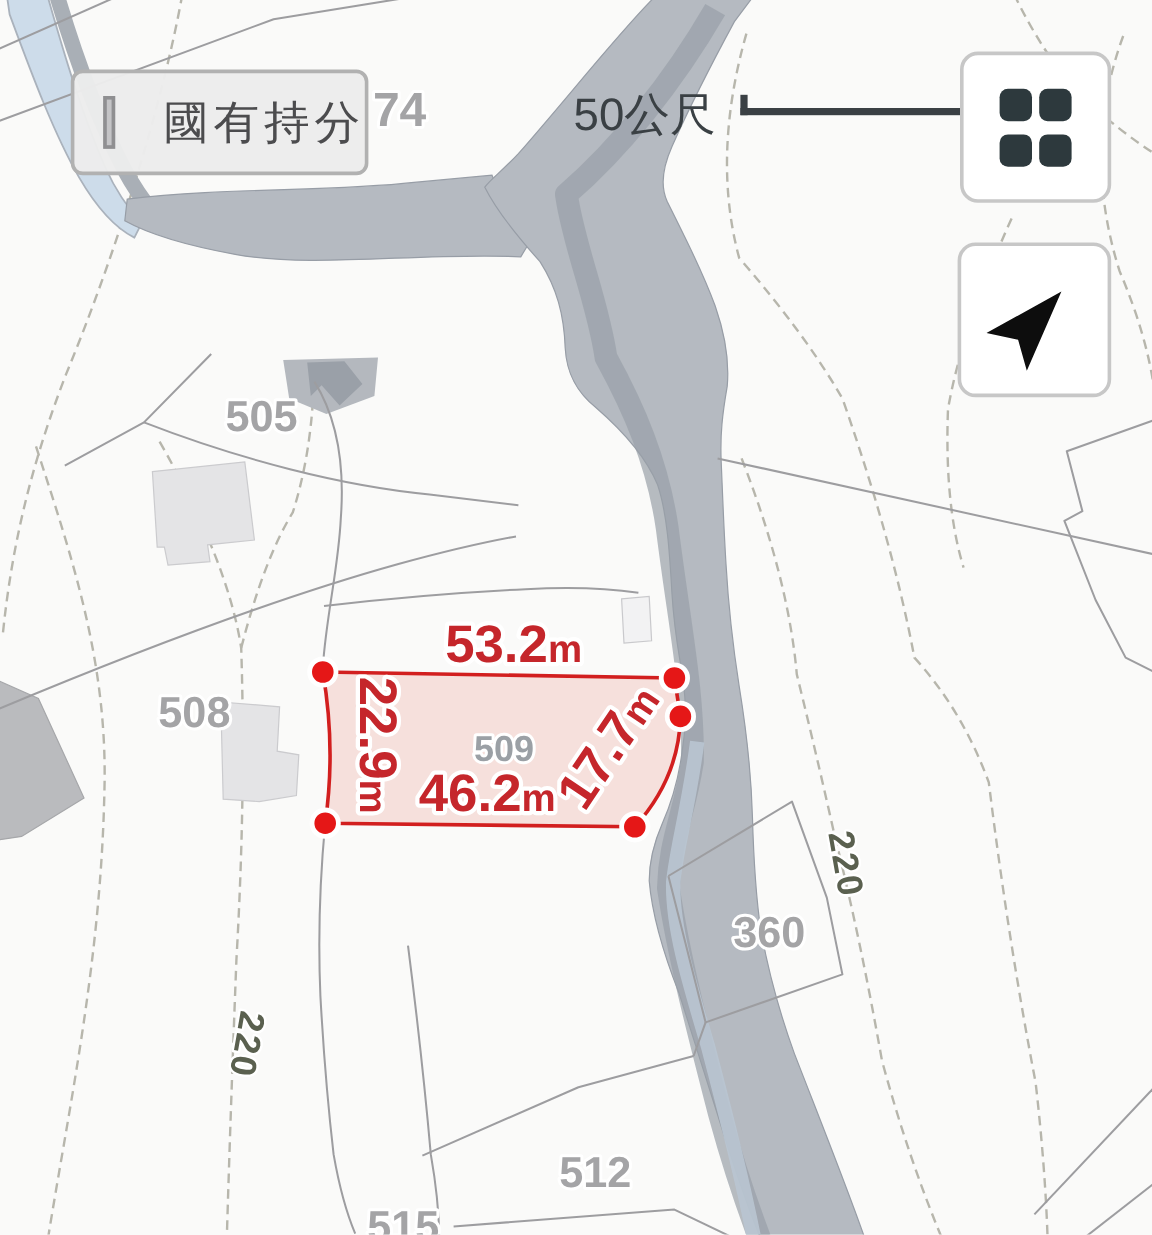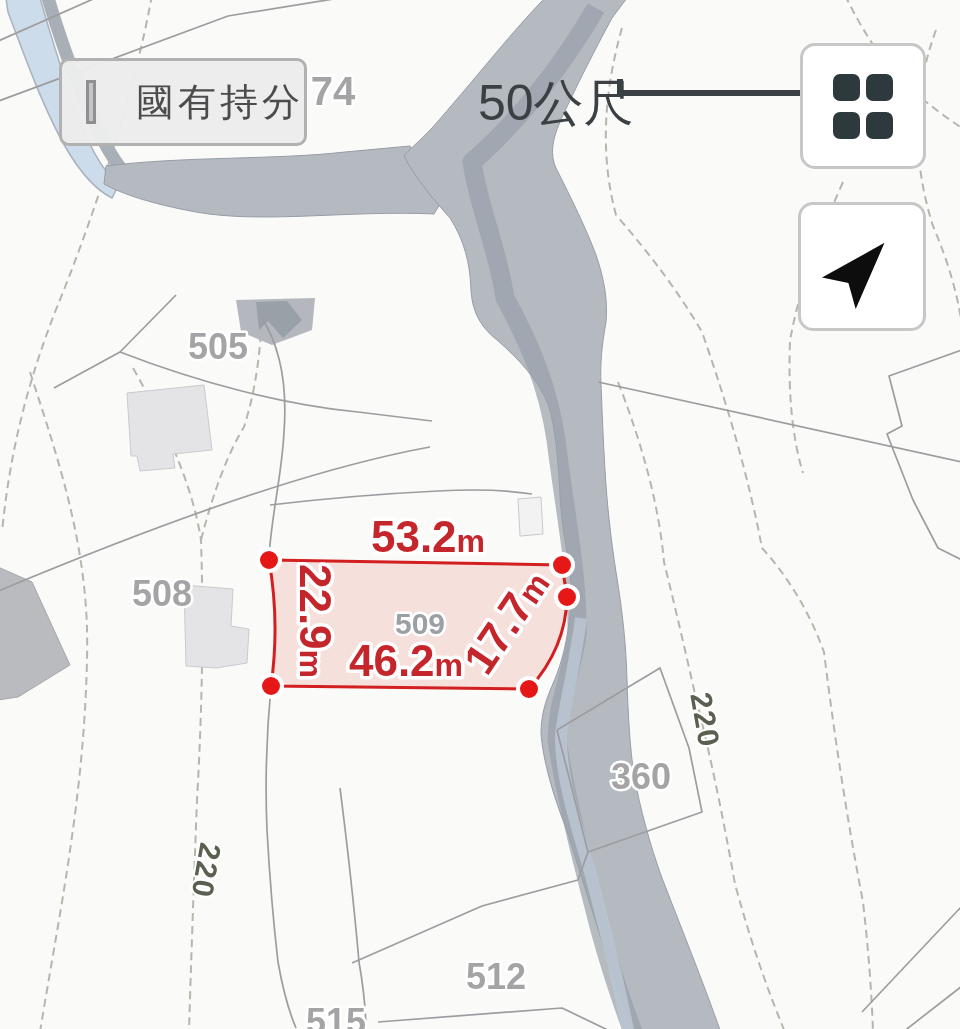--- a/index.html
+++ b/index.html
@@ -31,7 +31,7 @@
   #legend .ltext{margin-left:40px;font-size:38px;color:#4c4c4e;letter-spacing:4px;white-space:nowrap;}
 
   
-  #scale-label{position:absolute;left:478px;top:70px;font-size:50px;color:#3a4044;}
+  #scale-label{position:absolute;left:478px;top:70px;font-size:38px;color:#3a4044;}
   #scale-line{position:absolute;left:617px;top:90px;width:194px;height:6px;background:#3a4044;}
   #scale-tick{position:absolute;left:617px;top:79px;width:6px;height:17px;background:#3a4044;}
 

